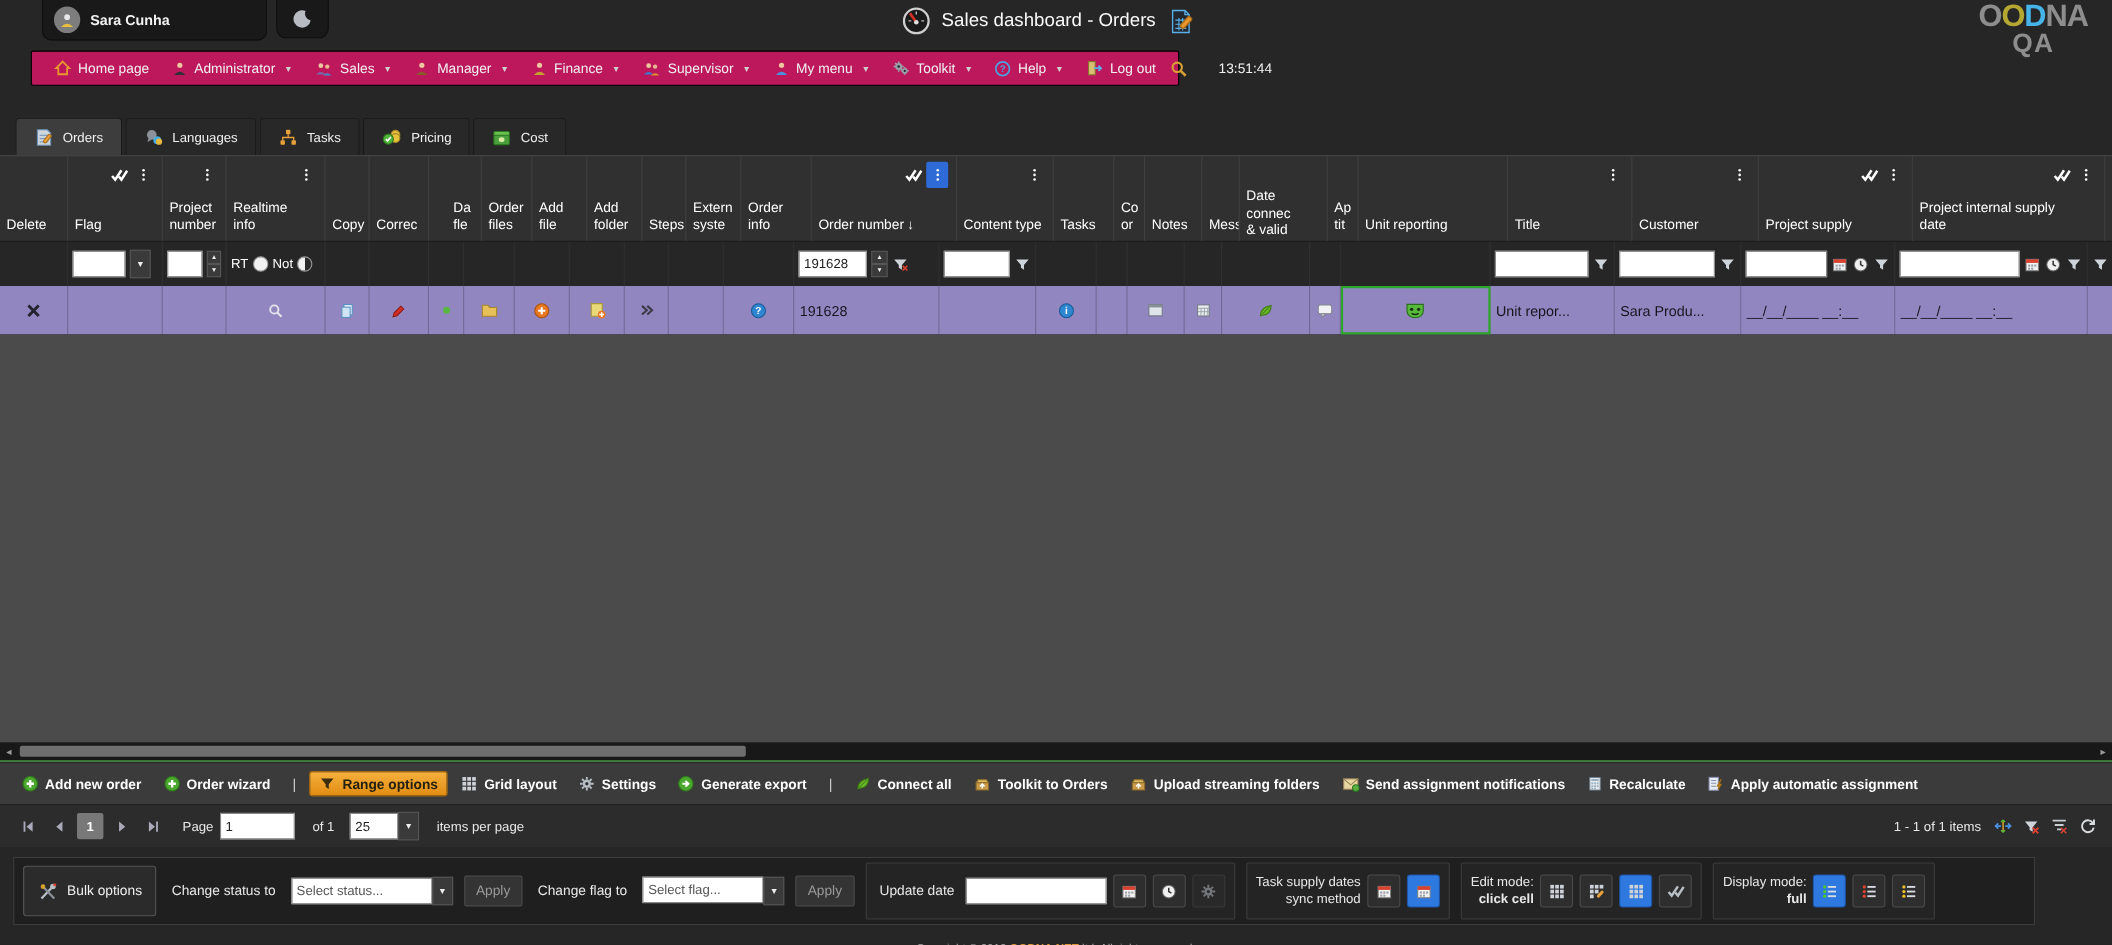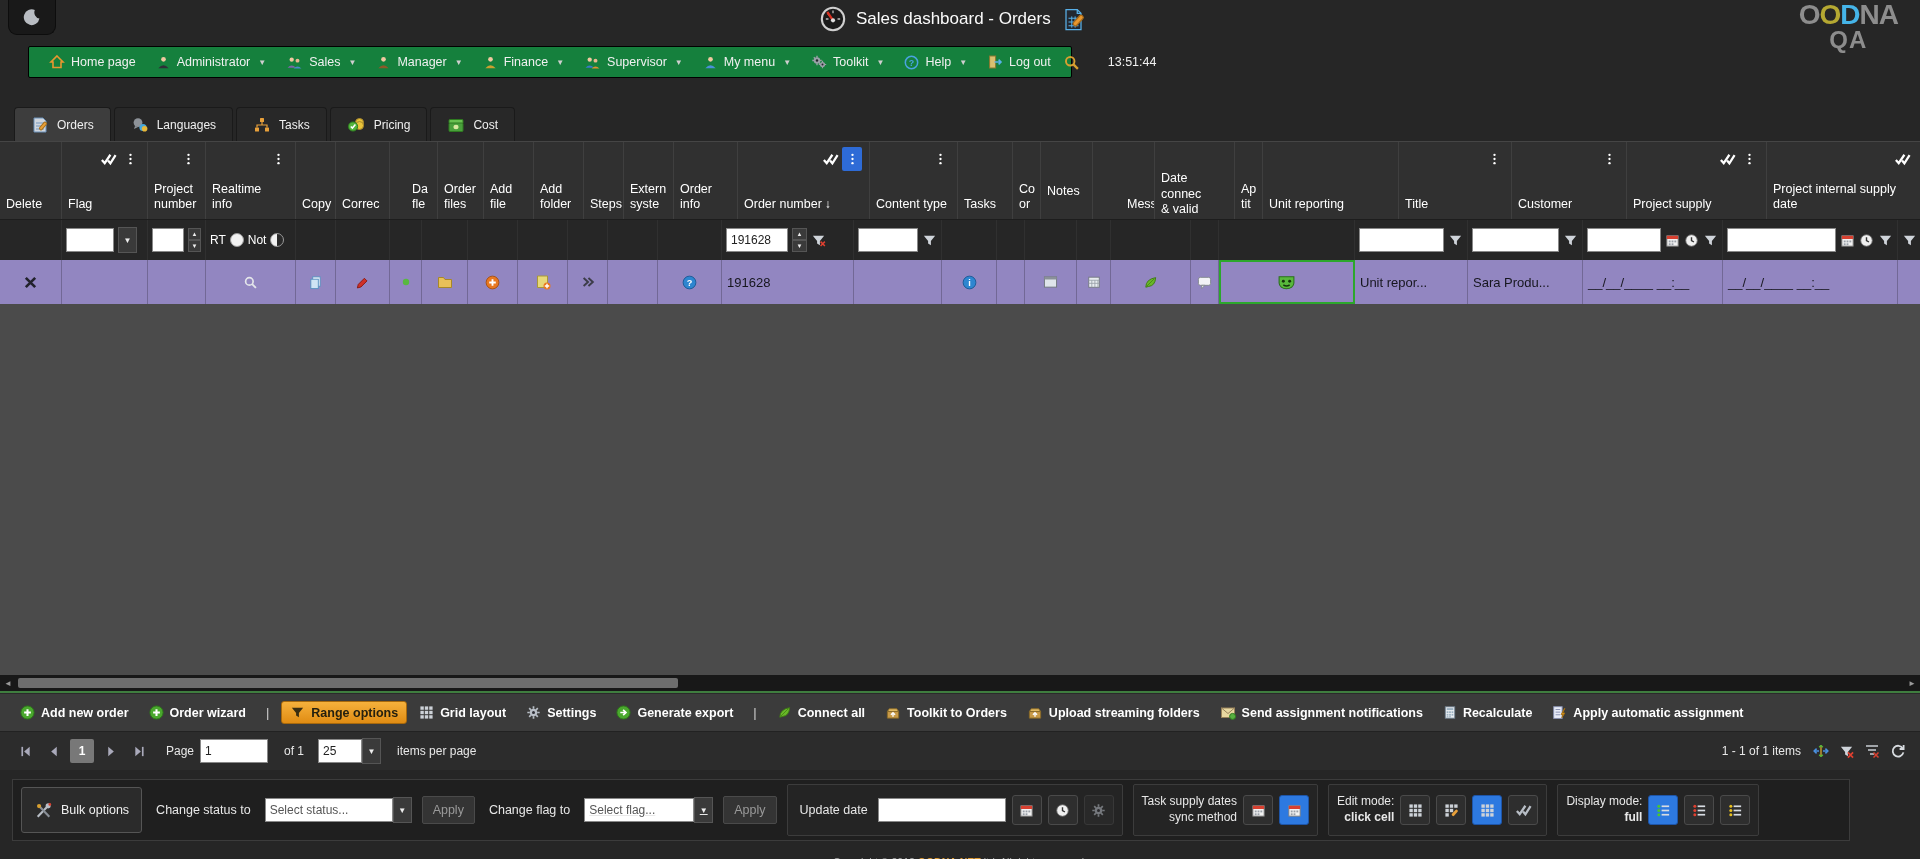--- a/index.html
+++ b/index.html
@@ -104,6 +104,17 @@
 <div id="app">
 
   <div class="topbar">
+    <div class="userchip">
+      <span class="avatarbg">
+          <span class="ic">
+            <svg width="16" height="16" viewBox="0 0 16 16">
+              <circle cx="8" cy="5.6" r="2.6" fill="#e8e8e8"></circle>
+              <path d="M2.5 14.5 Q8 8.5 13.5 14.5 Z" fill="#e8c040"></path>
+            </svg>
+          </span>
+        </span>
+      <span class="uname">Sara Cunha</span>
+    </div>
     <div class="moonbtn">
       <span class="ic">
           <svg width="18" height="18" viewBox="0 0 16 16">

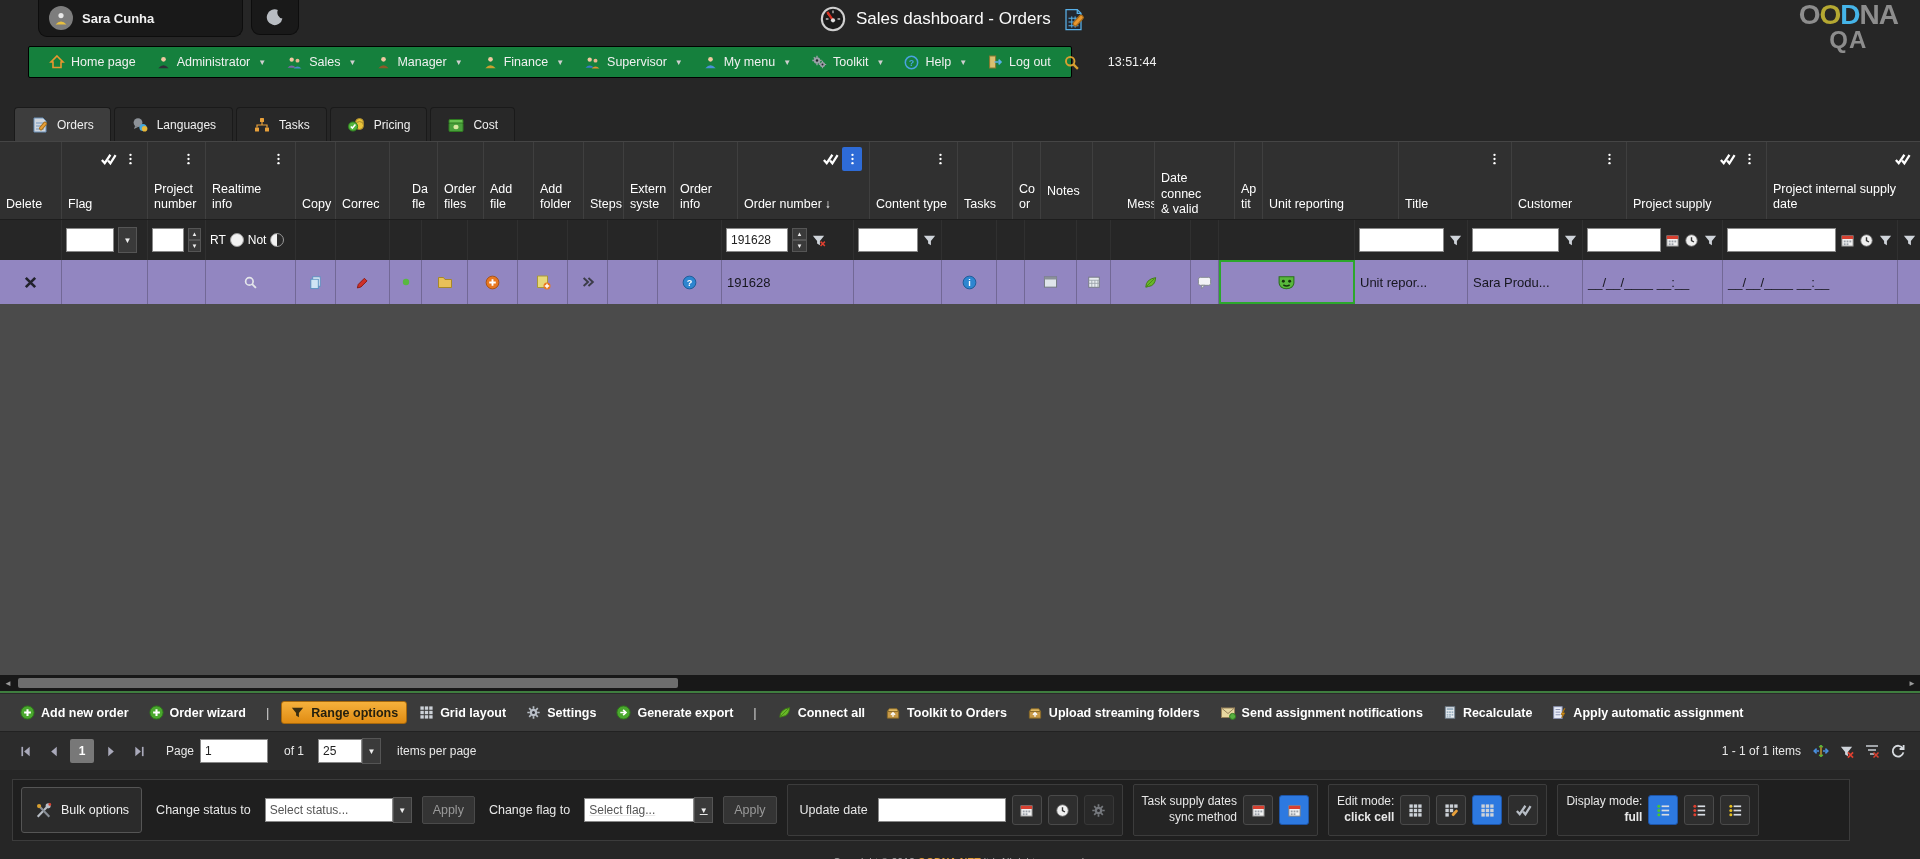--- a/index.html
+++ b/index.html
@@ -21,7 +21,7 @@
 
   
   .menustrip{height:60px;}
-  .menubar{margin:6px 0 0 28px;width:1022px;height:30px;background:#15803d;border:1px solid #000;border-radius:2px;display:flex;align-items:center;padding:0 10px;gap:2px;}
+  .menubar{margin:6px 0 0 28px;width:1022px;height:30px;background:#be185d;border:1px solid #000;border-radius:2px;display:flex;align-items:center;padding:0 10px;gap:2px;}
   .menu-item{display:flex;align-items:center;gap:6px;padding:0 10px;height:100%;cursor:pointer;white-space:nowrap;}
   .menu-label{color:#f0f0f0;font-size:12.5px;}
   .caret{font-size:8px;color:#cfcfcf;margin-left:2px;}

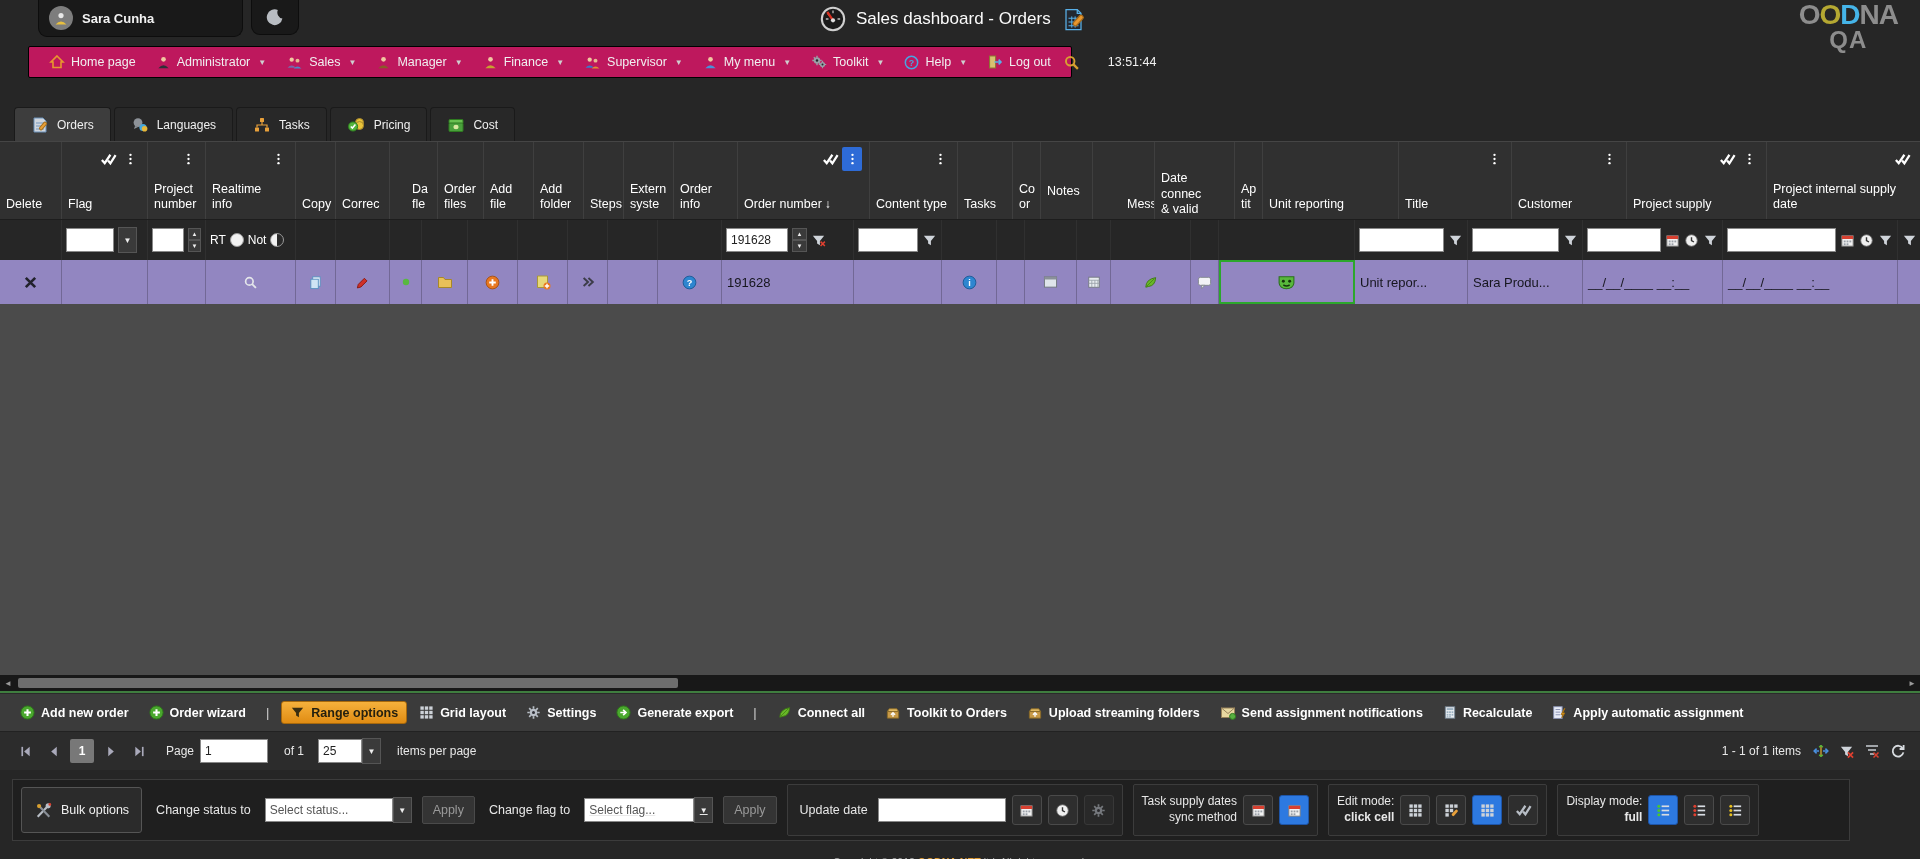--- a/index.html
+++ b/index.html
@@ -470,7 +470,7 @@
         <div class="hlabel">Co
 or</div>
       </div>
-      <div class="hcell" style="width: 52px; justify-content: center;">
+      <div class="hcell" style="width: 52px;">
         <div class="hicons"></div>
         <div class="hlabel">Notes</div>
       </div>

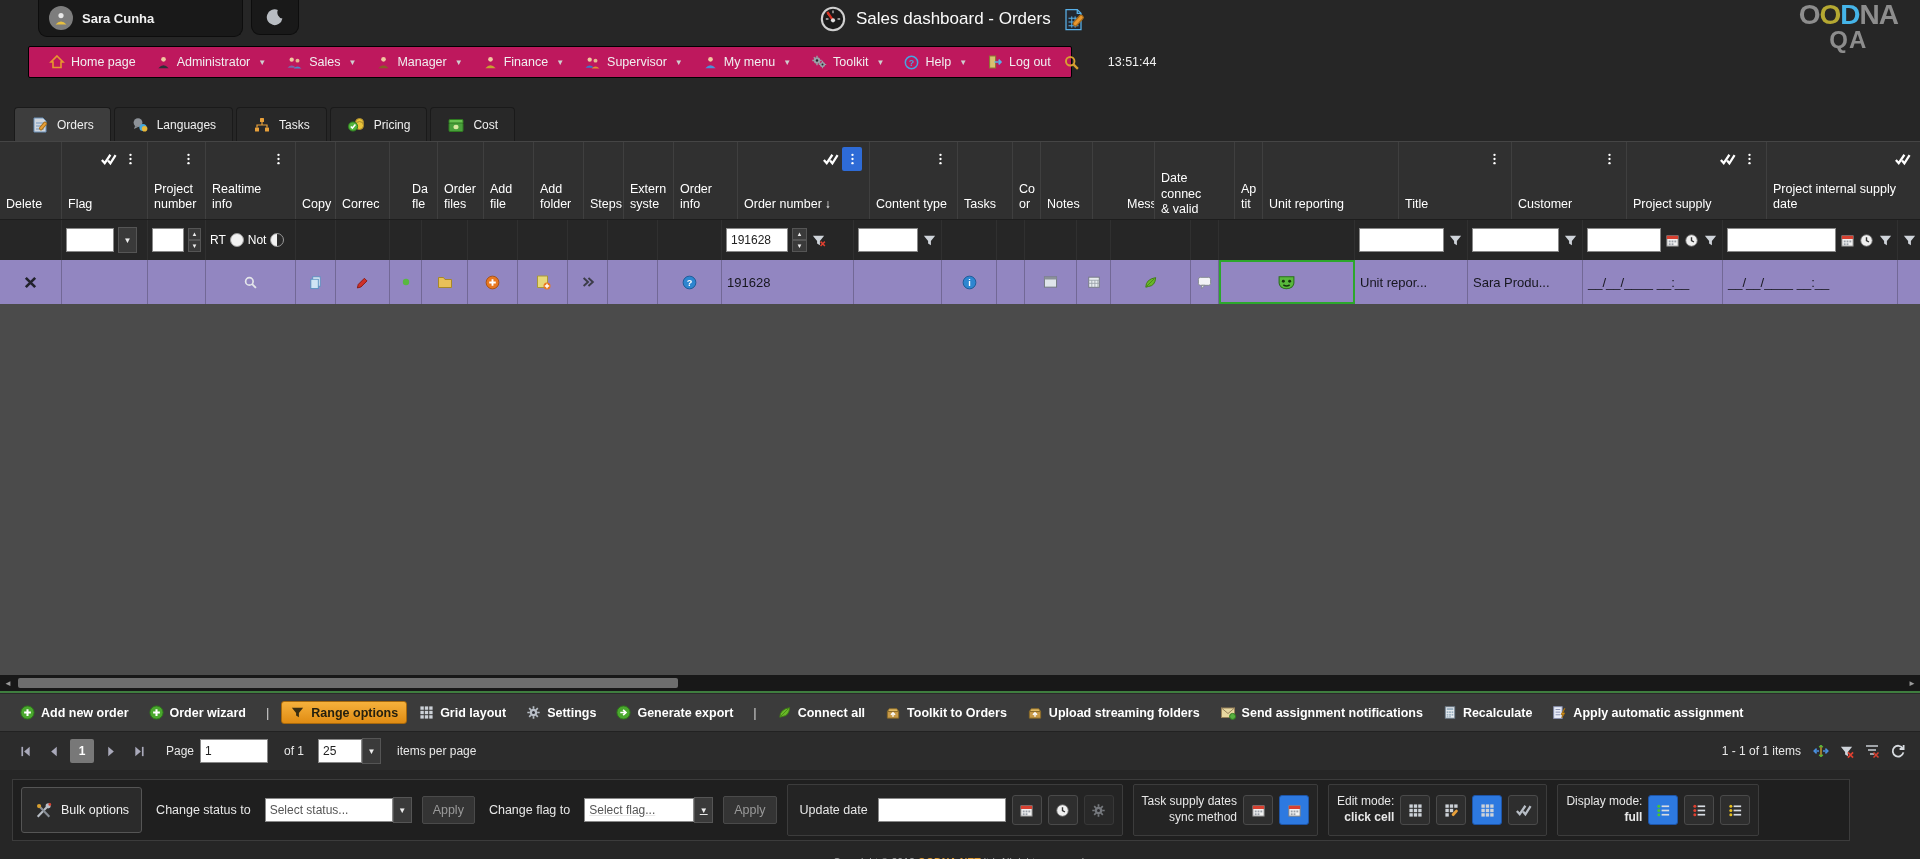--- a/index.html
+++ b/index.html
@@ -474,7 +474,7 @@
         <div class="hicons"></div>
         <div class="hlabel">Notes</div>
       </div>
-      <div class="hcell" style="width: 34px; margin-left: 28px;">
+      <div class="hcell" style="width: 34px;">
         <div class="hicons"></div>
         <div class="hlabel">Mess</div>
       </div>

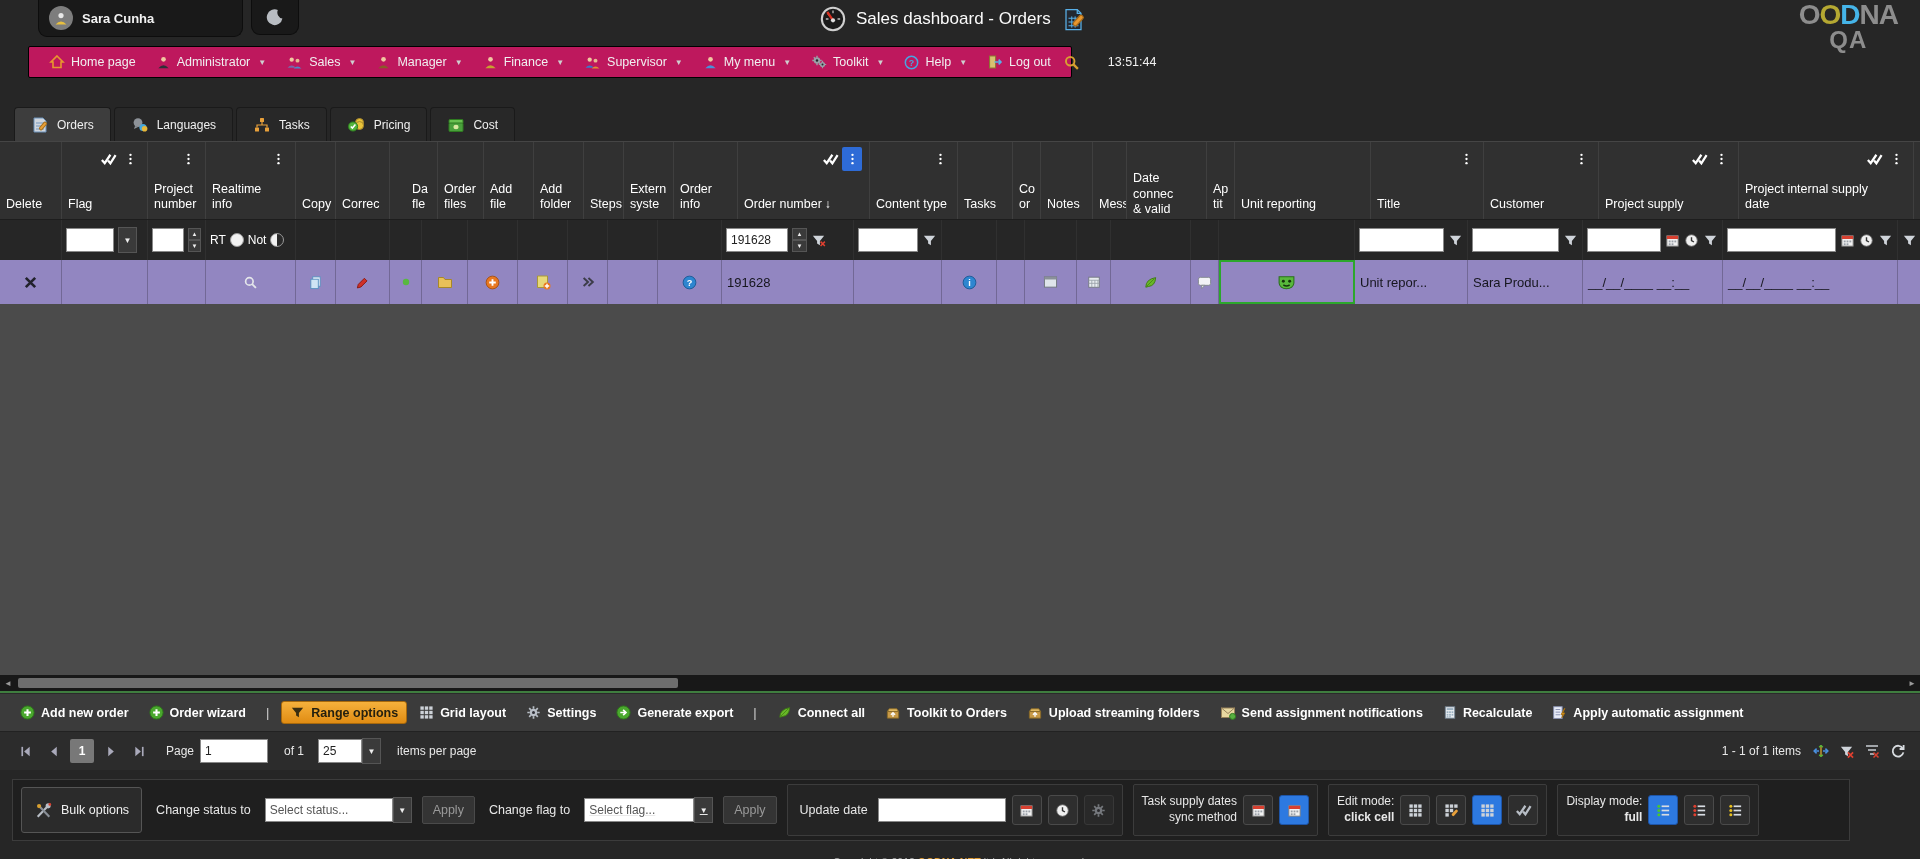--- a/index.html
+++ b/index.html
@@ -1087,7 +1087,7 @@
       </span>
       <span class="applybtn">Apply</span>
       <span class="blabel">Change flag to</span>
-      <span style="display:flex;align-items:center;text-decoration:underline;">
+      <span style="display:flex;">
         <span class="wbox" style="width:100px;color:#555;">Select flag...</span>
         <span class="dropbtn">▼</span>
       </span>

